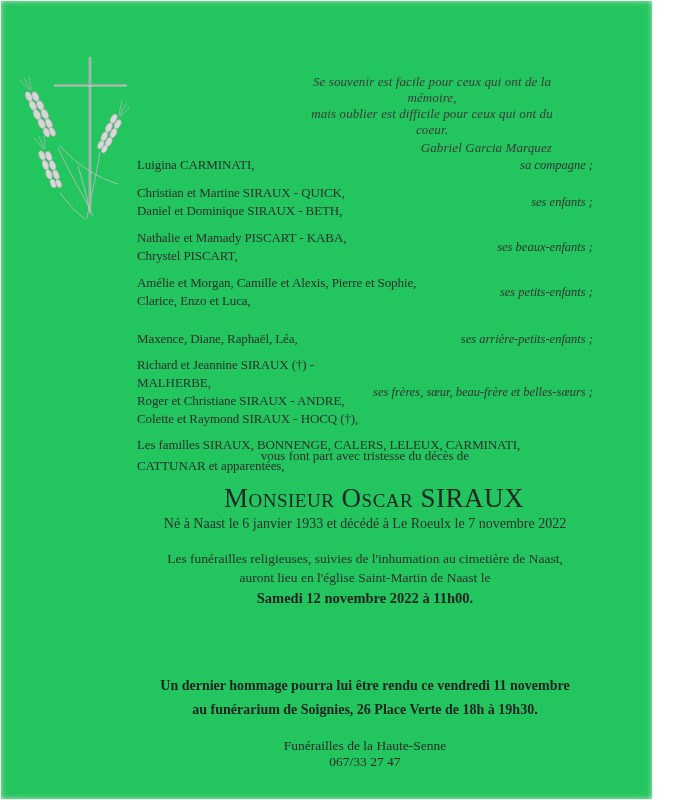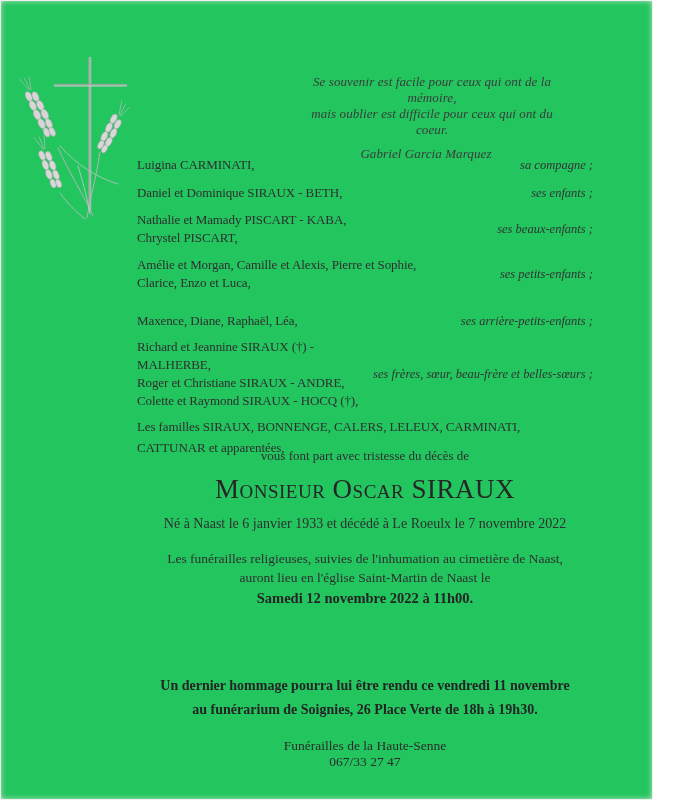--- a/index.html
+++ b/index.html
@@ -24,7 +24,7 @@
     font-style: italic; font-size: 13px; line-height: 16px;
     text-align: center; color: #3b3b3b; letter-spacing: 0.1px;
   }
-  .quote .attribution { text-align: center; padding-right: 12px; margin-top: 8px; }
+  .quote .attribution { text-align: right; padding-right: 12px; margin-top: 2px; }
   .relatives {
     position: absolute; left: 137px; top: 156px; width: 456px;
     font-size: 13px; line-height: 18px; letter-spacing: -0.1px;

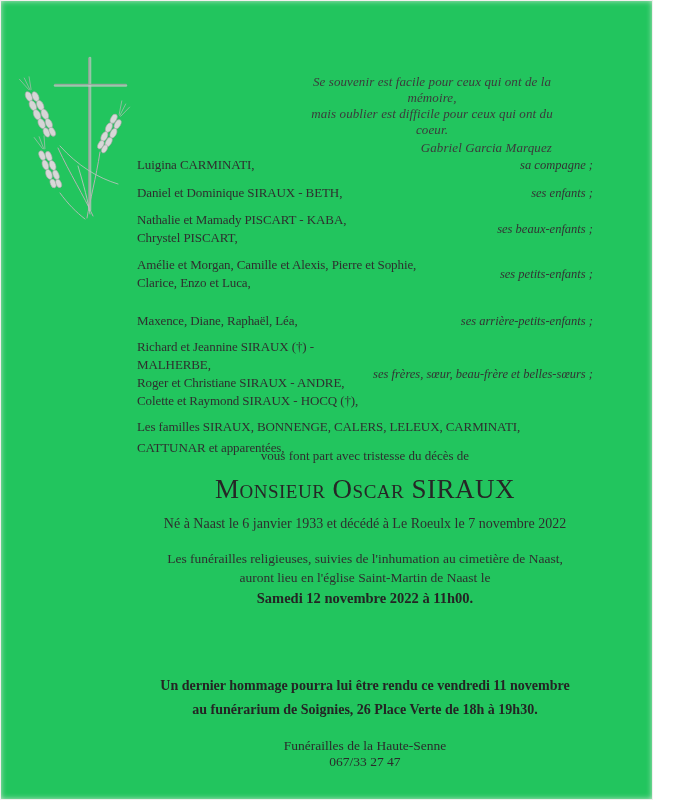--- a/index.html
+++ b/index.html
@@ -129,6 +129,7 @@
     </div>
     <div class="group">
       <div class="names">
+        <div>Christian et Martine SIRAUX - QUICK,</div>
         <div>Daniel et Dominique SIRAUX - BETH,</div>
       </div>
       <div class="rel-label">ses enfants ;</div>

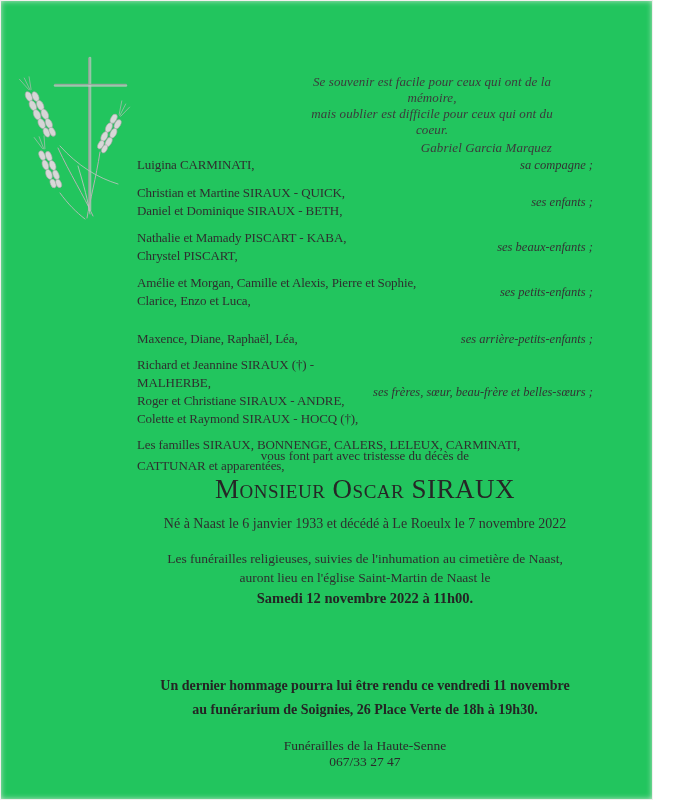--- a/index.html
+++ b/index.html
@@ -46,7 +46,7 @@
   .intro   { top: 448px; font-size: 13px; }
   .deceased {
     top: 474px; font-size: 27px; font-variant: small-caps;
-    letter-spacing: 0.5px; color: #262626; font-weight: 500; margin: 0;
+    letter-spacing: 0.5px; color: #262626; font-weight: 500; margin: 9px;
   }
   .dates   { top: 516px; font-size: 14px; }
   .funeral { top: 549px; font-size: 13.5px; line-height: 19px; }

